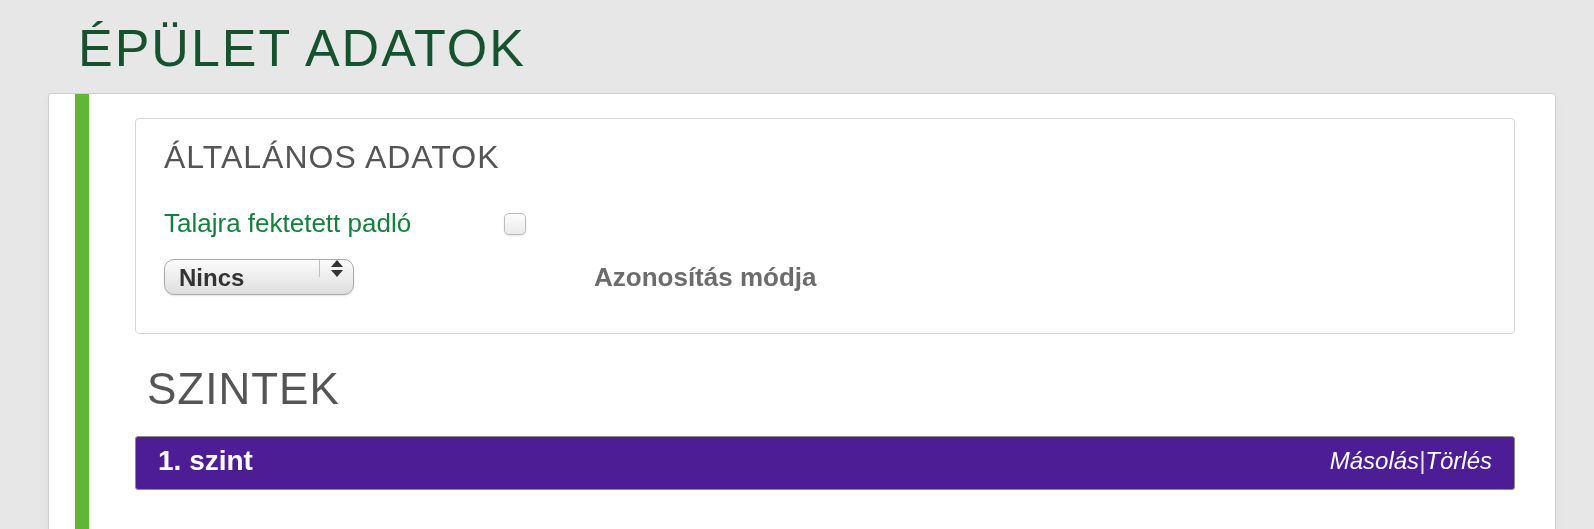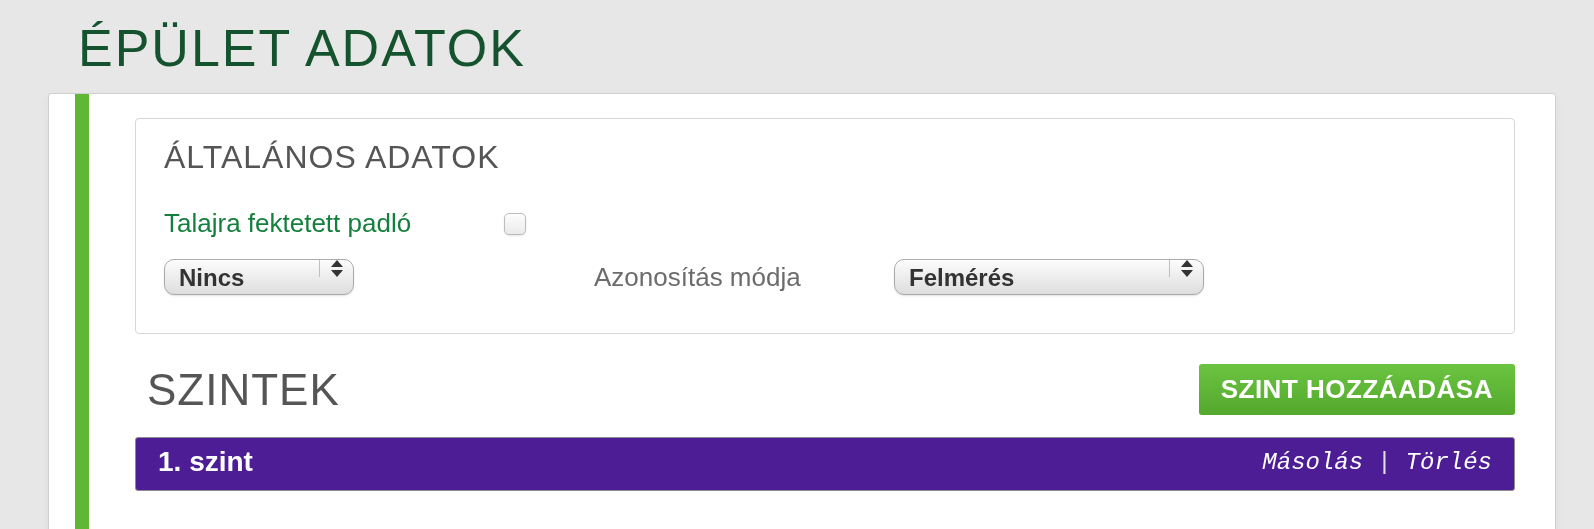--- a/index.html
+++ b/index.html
@@ -76,7 +76,7 @@
   .form-label2 {
     font-size: 26px;
     color: #6c6c6c;
-    font-weight: 400;
+    font-weight: 700;
     flex: 0 0 300px;
     margin-left: 130px;
   }

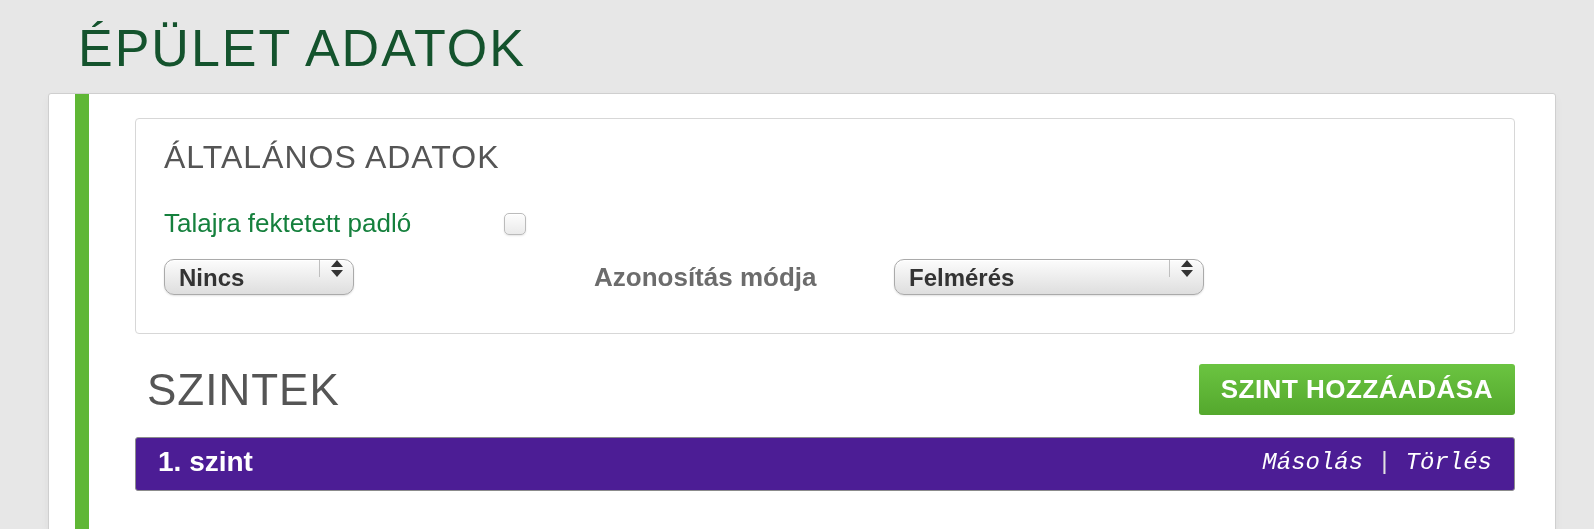--- a/index.html
+++ b/index.html
@@ -220,15 +220,6 @@
           </div>
         </div>
         <div class="form-label2">Azonosítás módja</div>
-        <div class="form-control-col2">
-          <div class="select select-wide">
-            <div class="select-value">Felmérés</div>
-            <div class="select-caret">
-              <span class="caret-up"></span>
-              <span class="caret-down"></span>
-            </div>
-          </div>
-        </div>
       </div>
     </div>
 

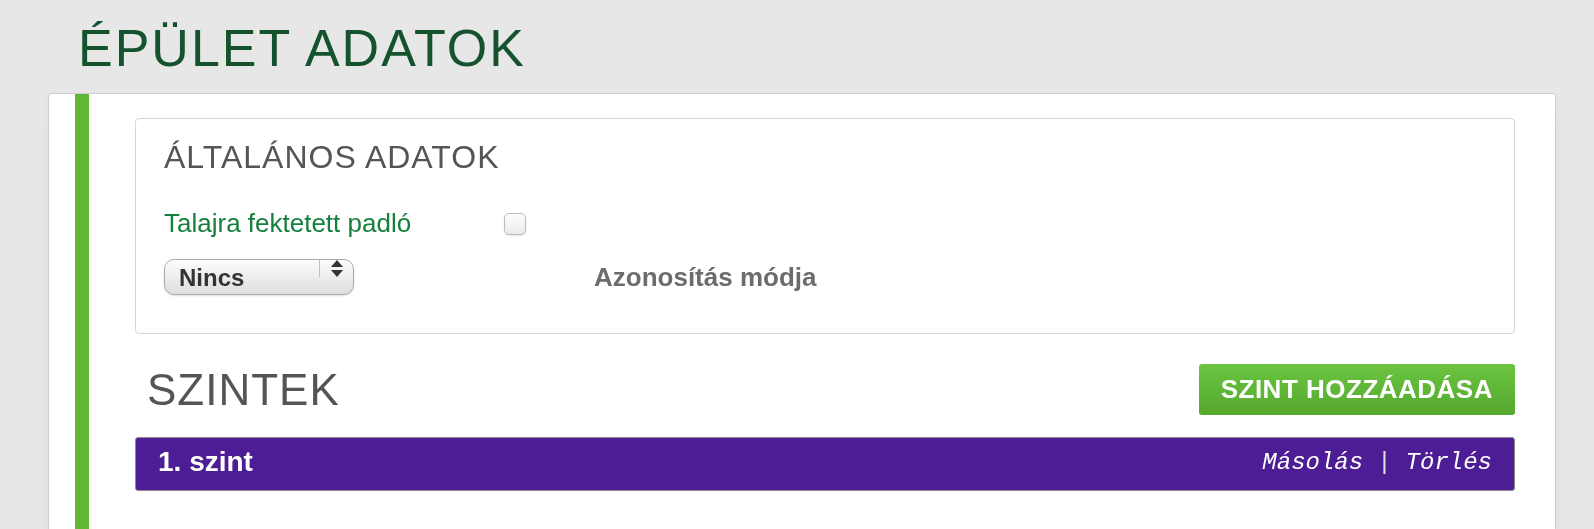--- a/index.html
+++ b/index.html
@@ -225,7 +225,6 @@
 
     <div class="section-header">
       <div class="section-title">SZINTEK</div>
-      <button class="add-btn">SZINT HOZZÁADÁSA</button>
     </div>
 
     <div class="level-header">

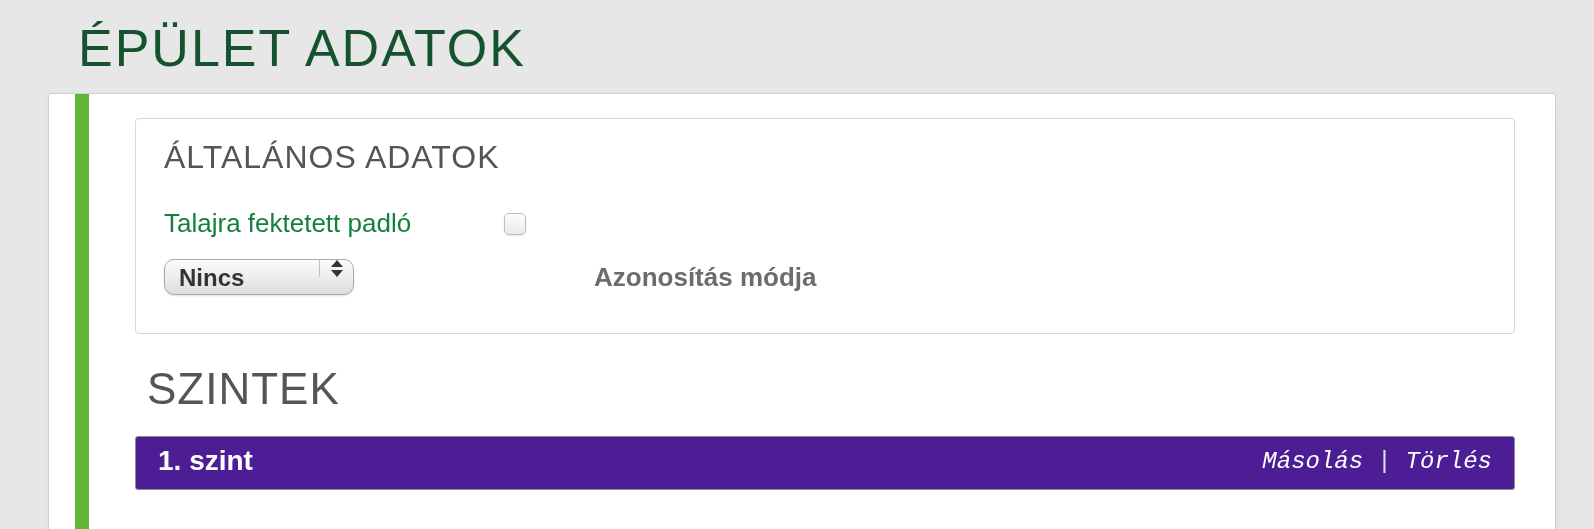--- a/index.html
+++ b/index.html
@@ -180,8 +180,6 @@
     font-style: italic;
     display: flex;
     align-items: center;
-    gap: 14px;
-    font-family: Liberation Mono, monospace;
   }
   .level-action {
     cursor: pointer;

